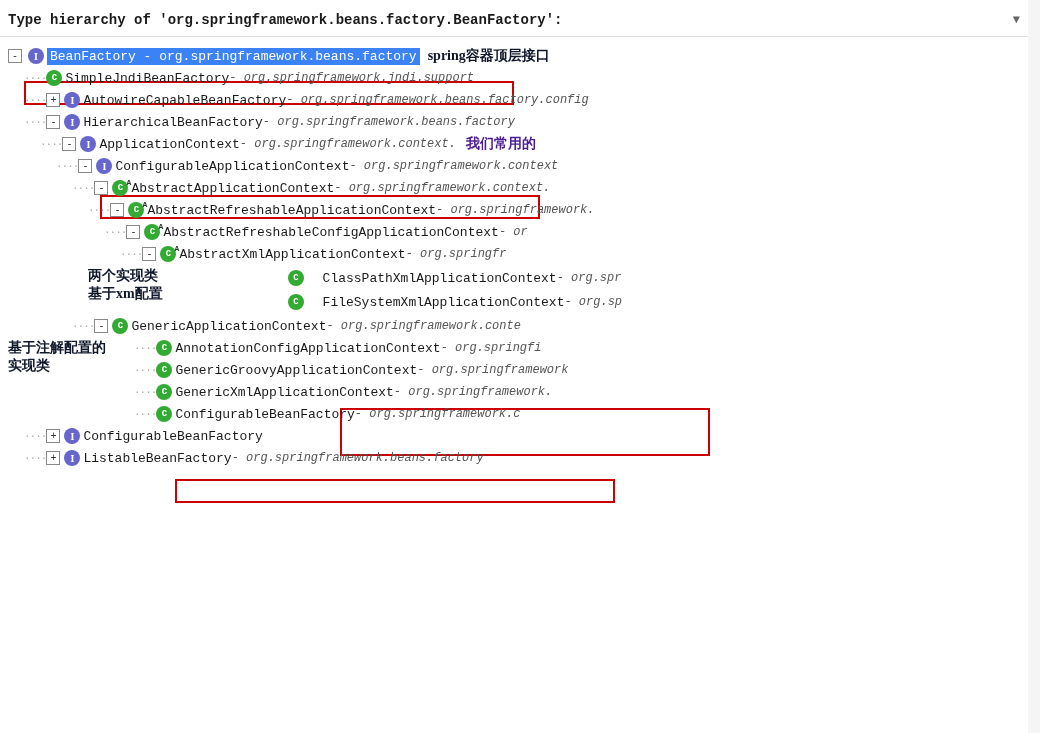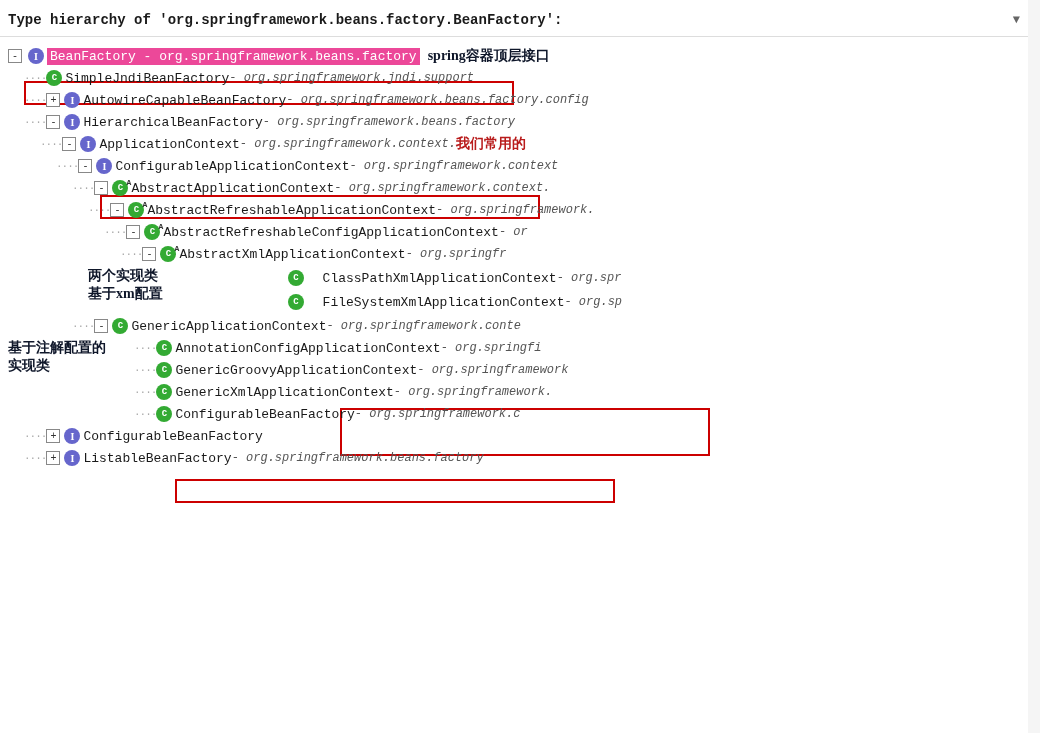--- a/index.html
+++ b/index.html
@@ -116,7 +116,7 @@
       font-family: 'Courier New', Courier, monospace;
     }
     .node-label.selected {
-      background: #ec4899;
+      background: #3b82f6;
       color: white;
       padding: 1px 3px;
     }

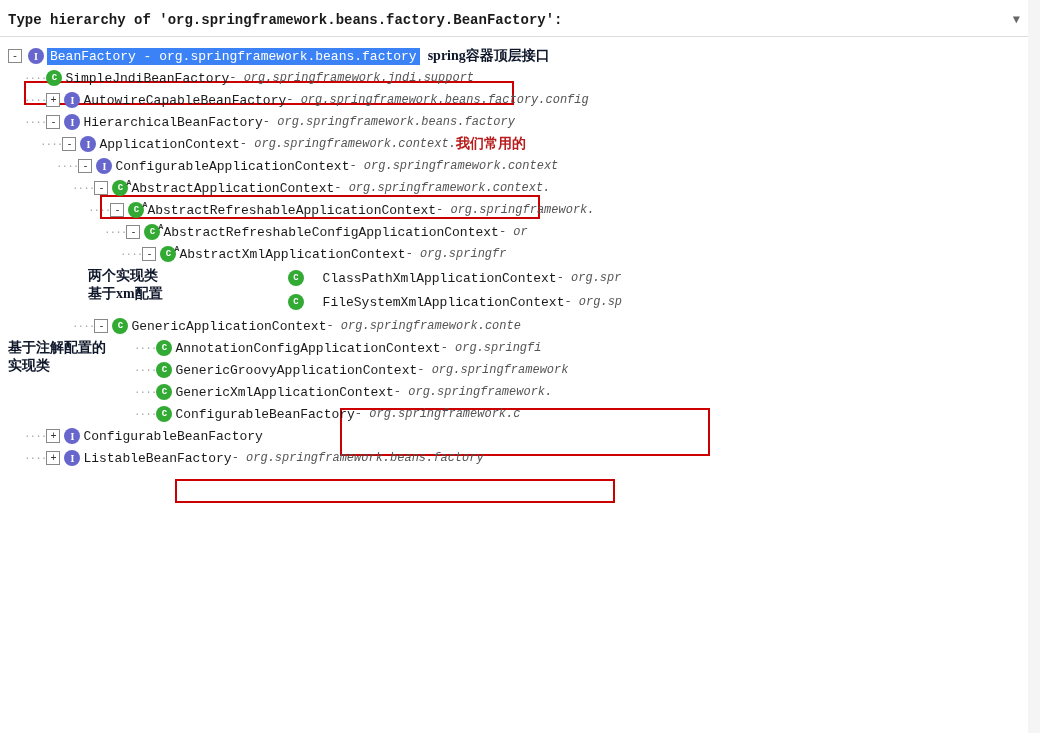--- a/index.html
+++ b/index.html
@@ -134,10 +134,11 @@
       margin-left: 8px;
     }
     .annotation-red-right {
-      color: #b91c1c;
+      color: #4c1d95;
       font-family: 'SimSun', '宋体', serif;
       font-size: 14px;
       font-weight: bold;
+      margin-left: 10px;
     }
 
     

